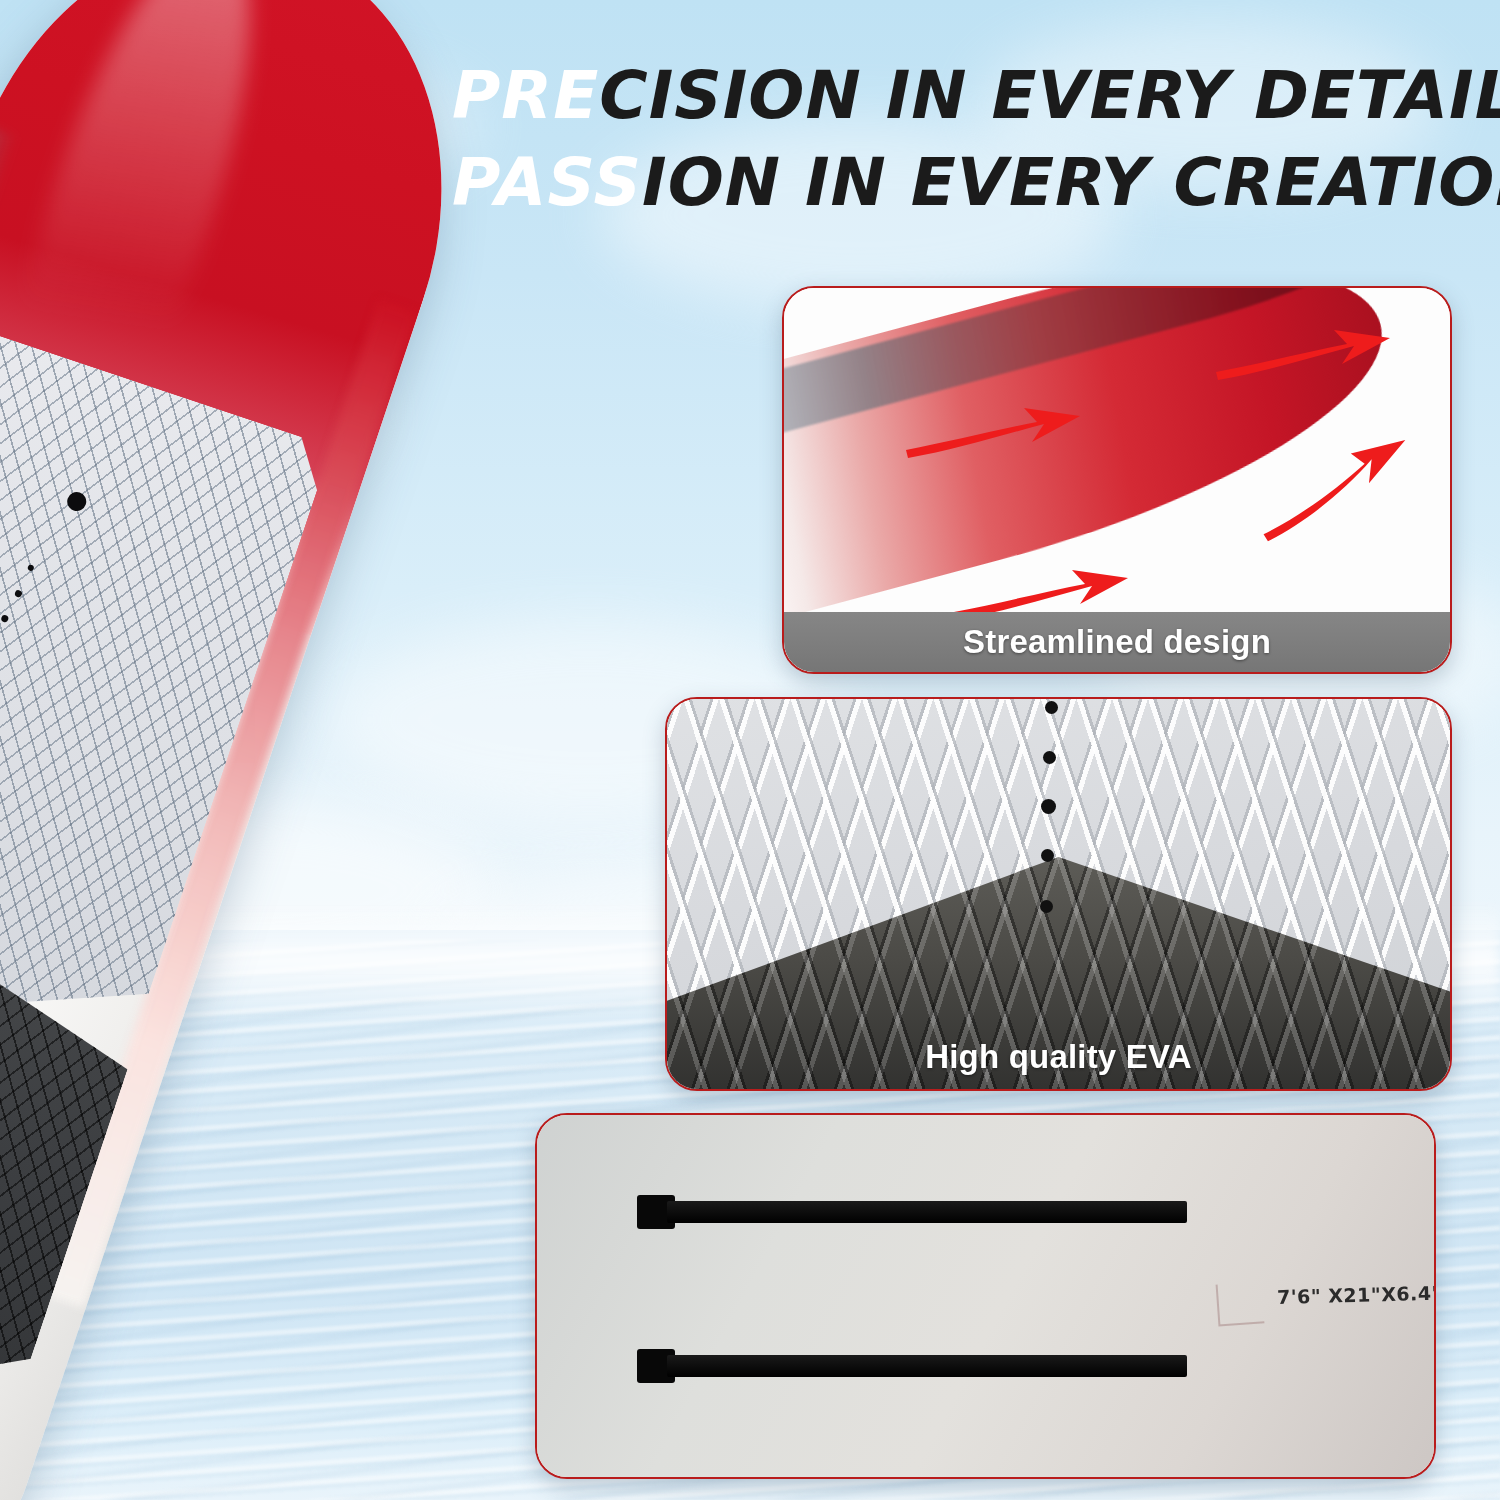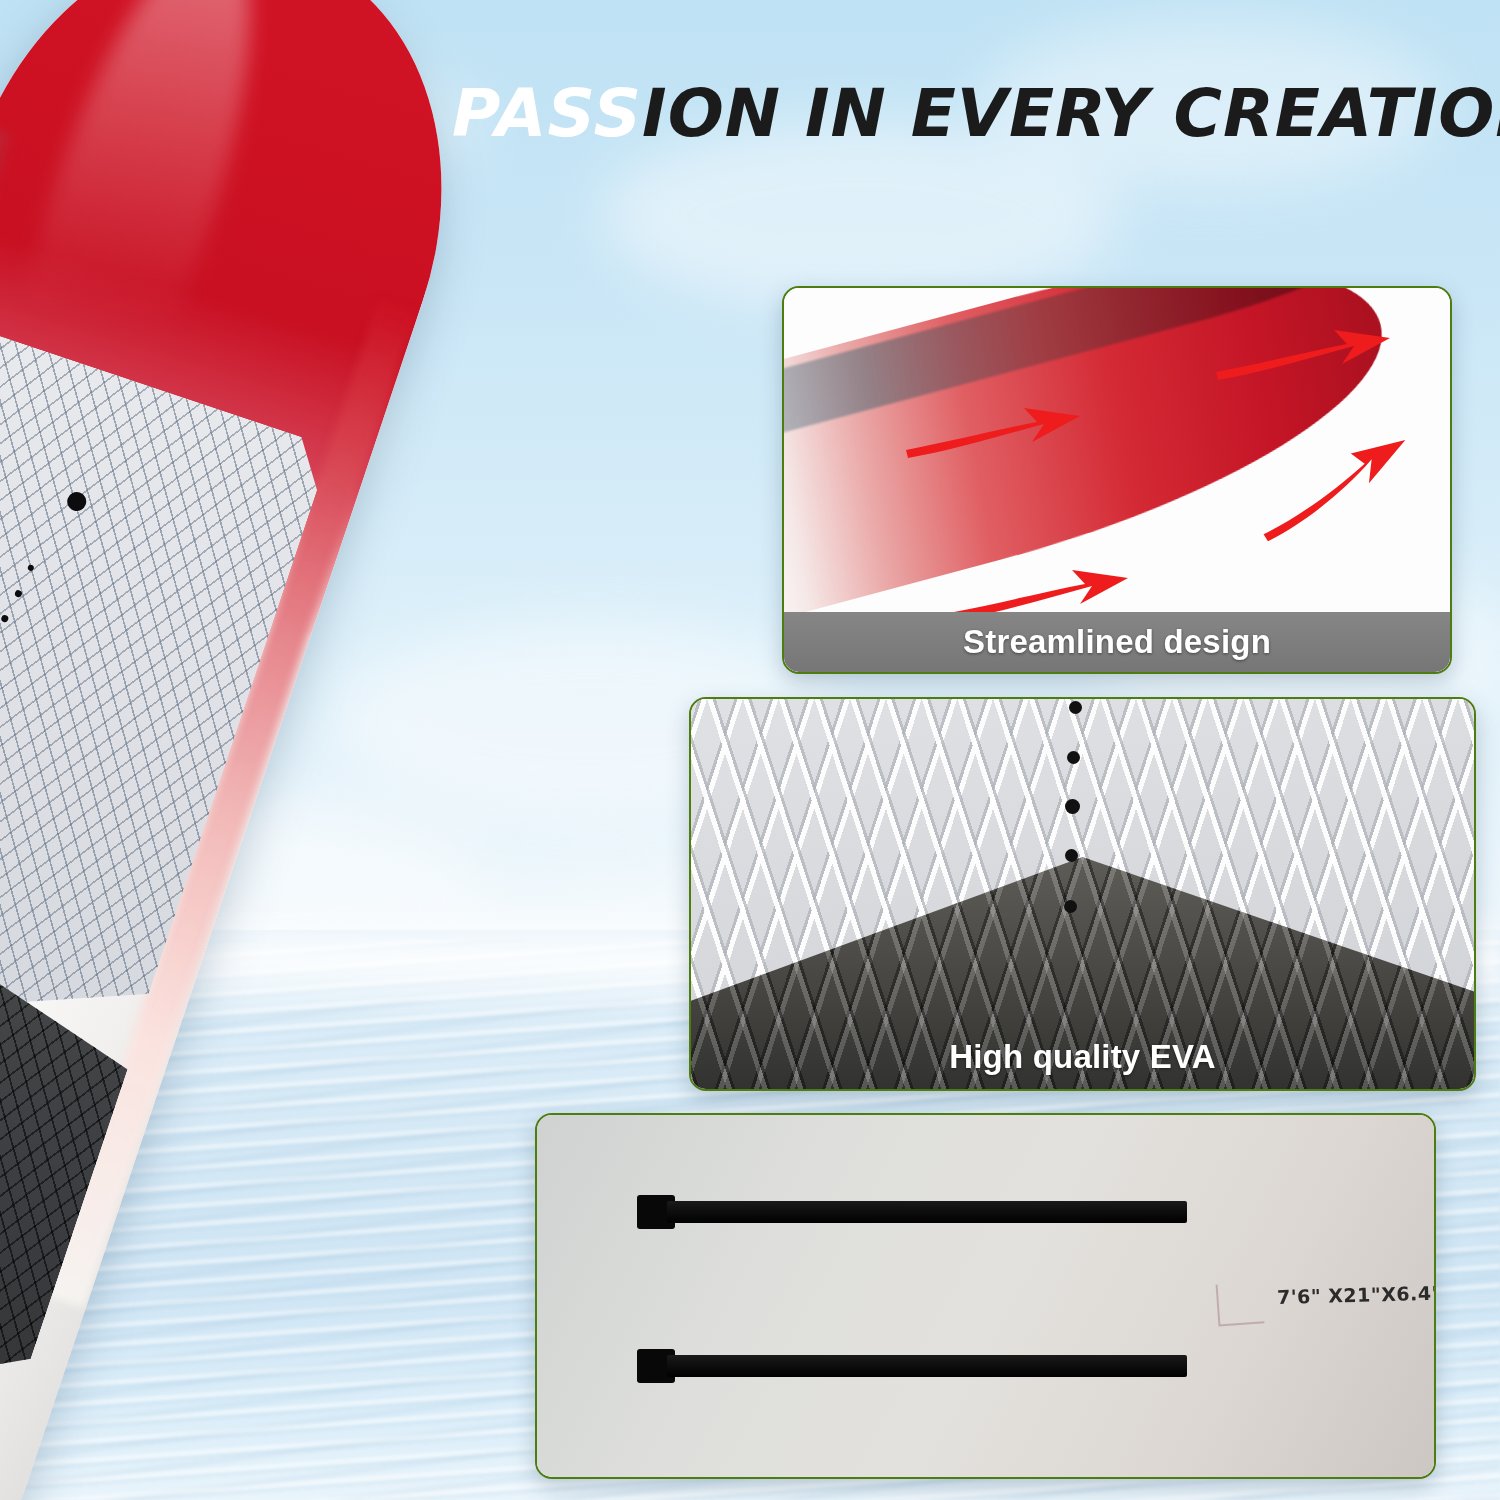--- a/index.html
+++ b/index.html
@@ -258,6 +258,7 @@
   </div>
 
   <div class="headline">
+    <span class="hl-line hl1"><span class="over">PRE</span><span>CISION IN EVERY DETAIL</span></span>
     <span class="hl-line hl2"><span class="over">PASS</span><span>ION IN EVERY CREATION</span></span>
   </div>
 

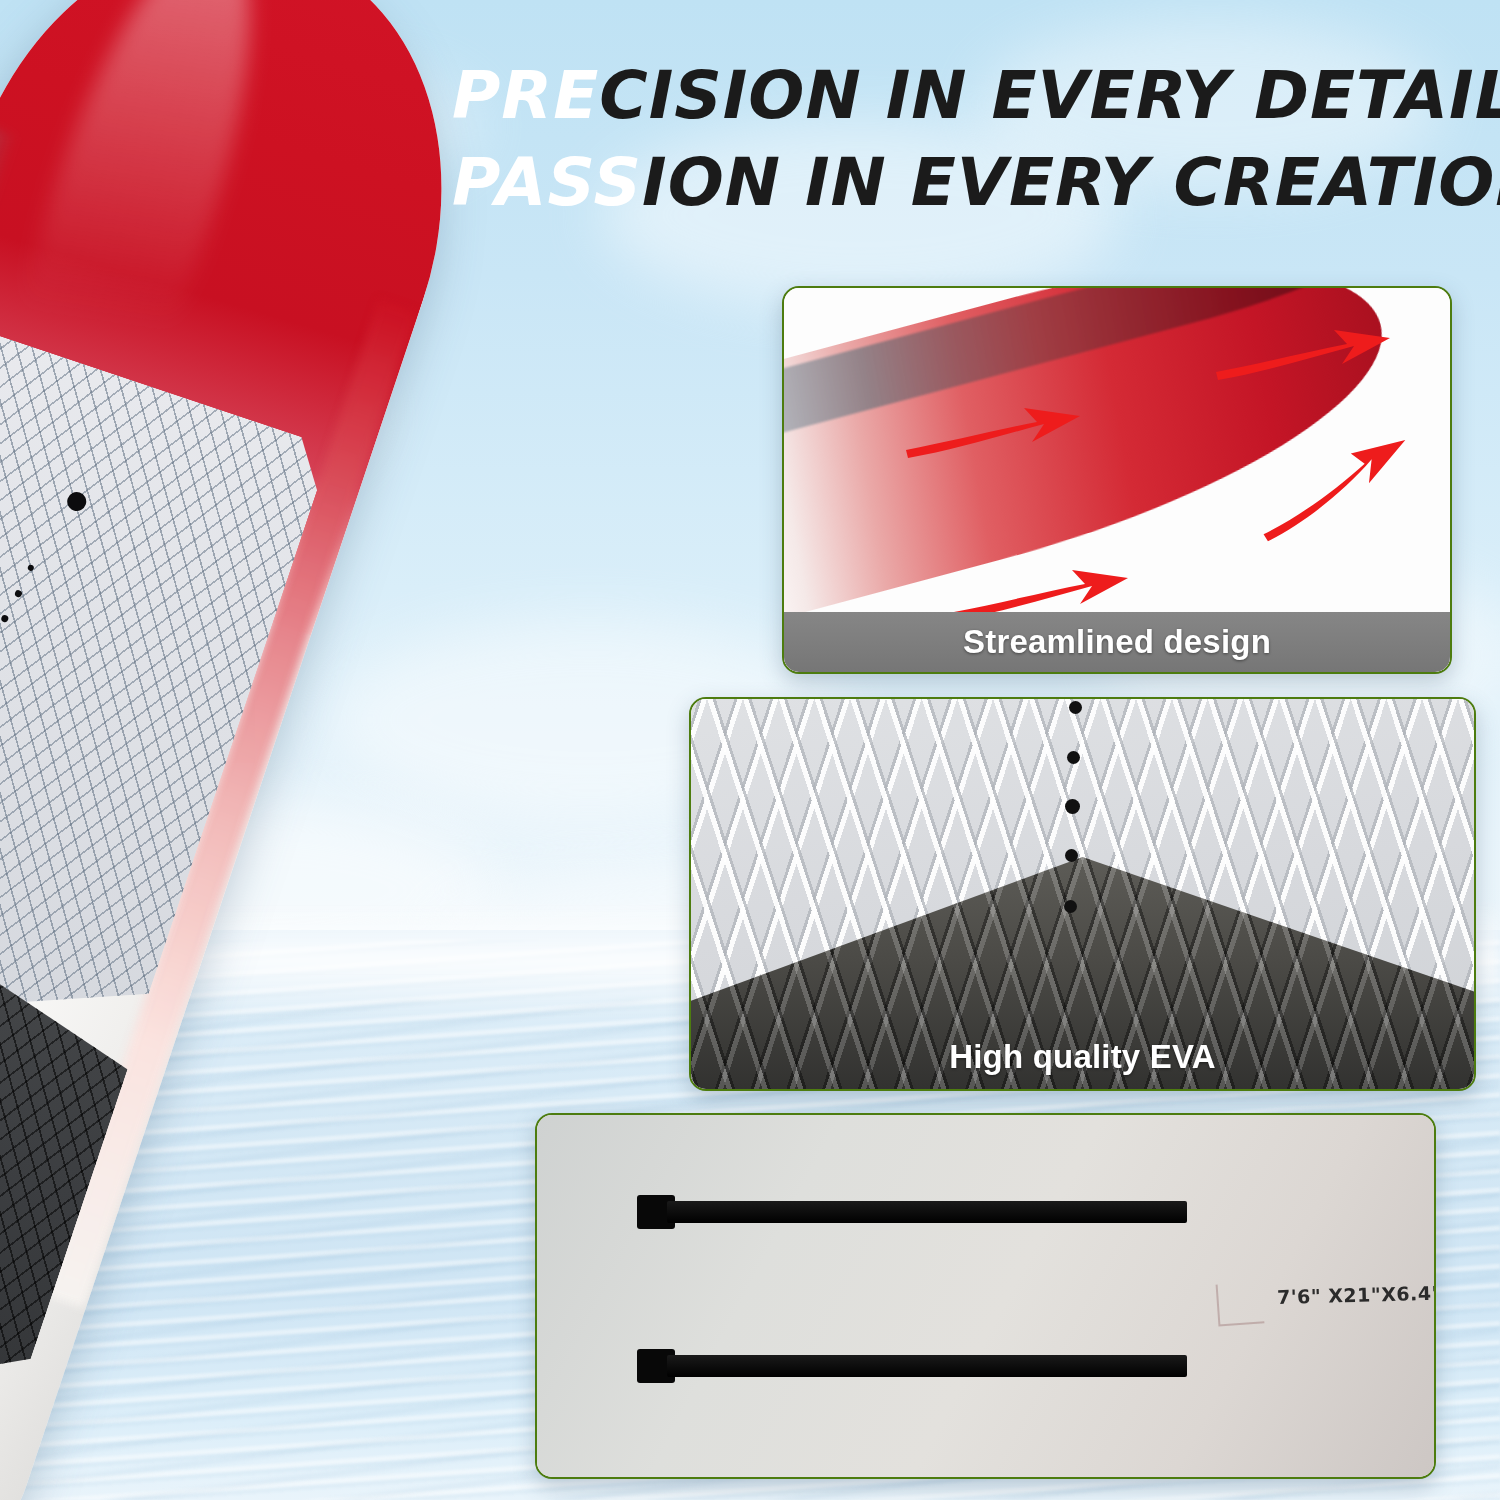--- a/index.html
+++ b/index.html
@@ -121,7 +121,7 @@
 
   
   .panel{
-    position:absolute;border:2px solid #4d7c0f;border-radius:17px;
+    position:absolute;border:2px solid #b91c1c;border-radius:32px;
     overflow:hidden;background:#fff;
     box-shadow:0 8px 22px rgba(60,85,110,.28);
   }

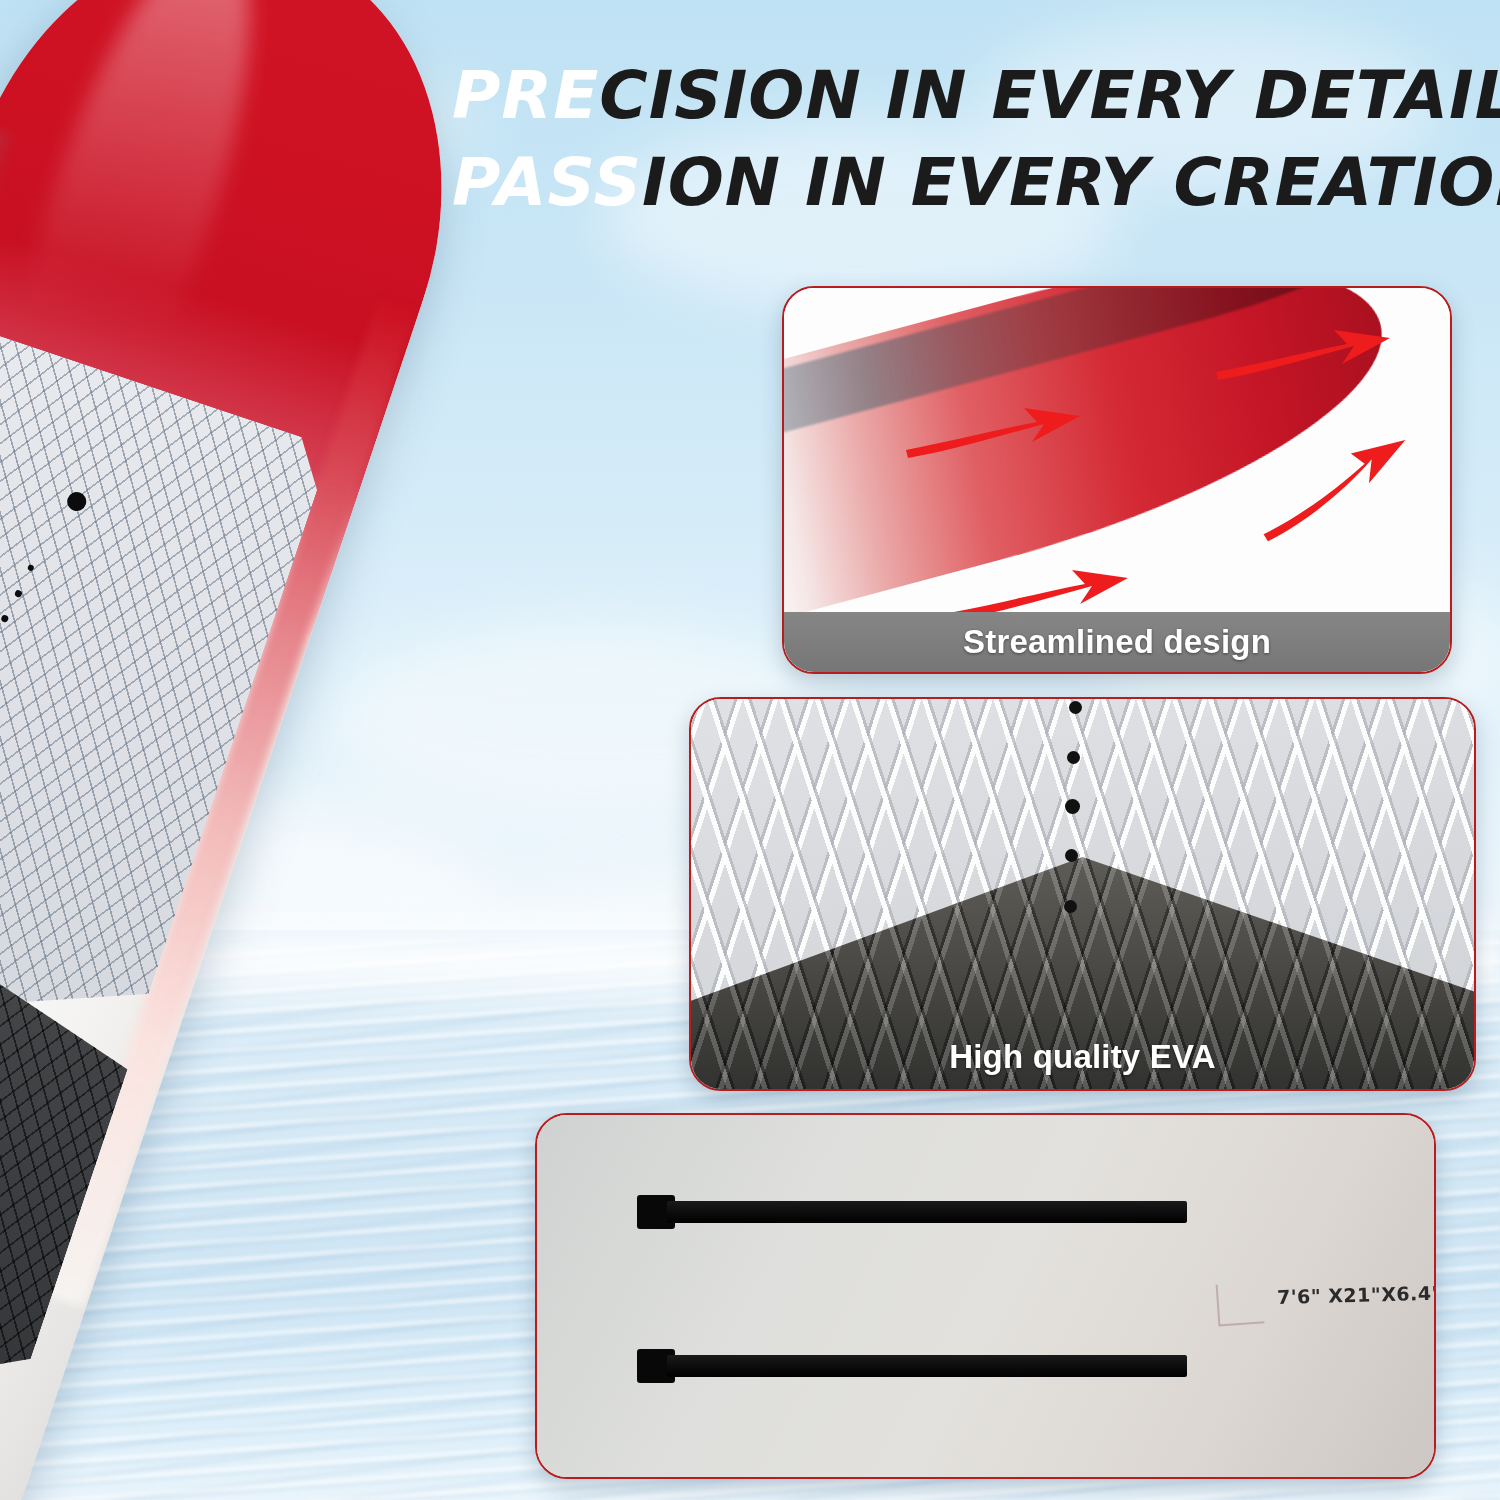--- a/index.html
+++ b/index.html
@@ -154,7 +154,7 @@
   .arrow svg{display:block;}
 
   
-  #panel2{left:665px;top:697px;width:783px;height:390px;margin-left:24px;}
+  #panel2{left:665px;top:697px;width:783px;height:390px;}
   .evaBase{
     position:absolute;inset:0;
     background:linear-gradient(172deg,#dfe1e4 0%,#d7d9dd 50%,#cfd2d6 100%);

